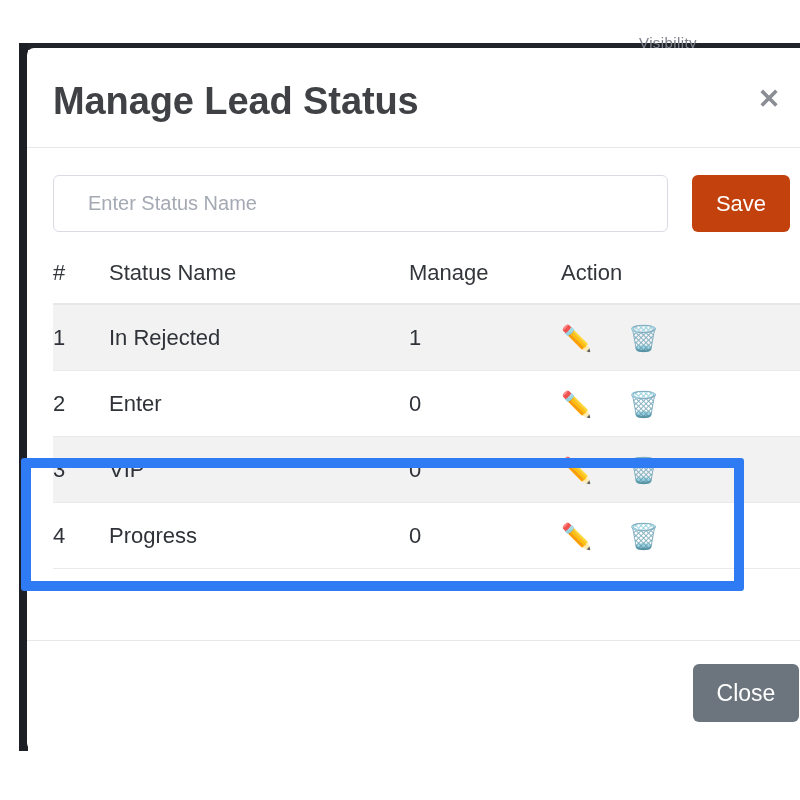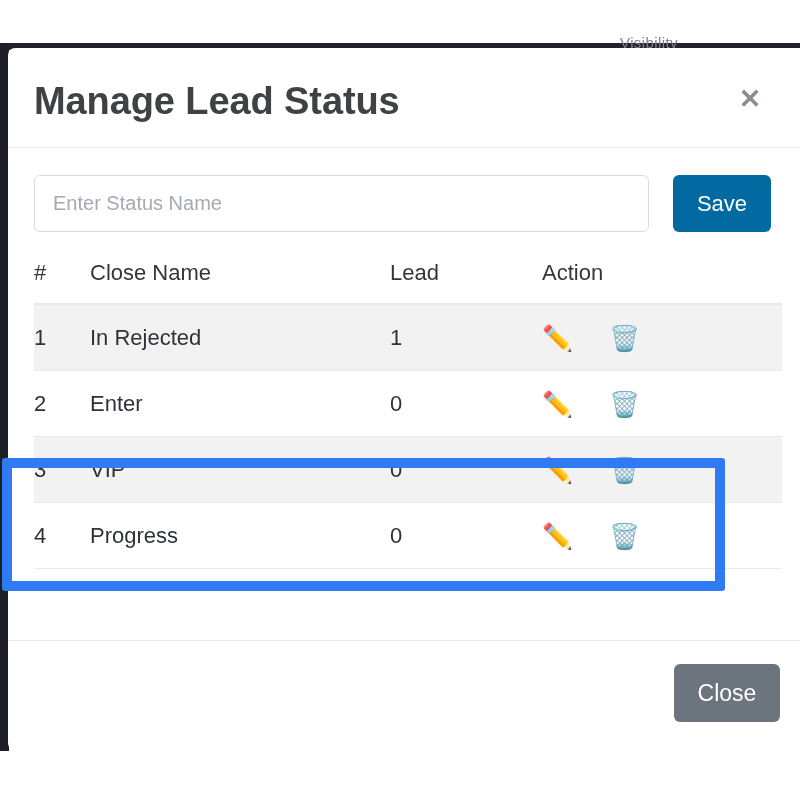--- a/index.html
+++ b/index.html
@@ -20,6 +20,7 @@
     width: 689px;
     height: 800px;
     background: #ffffff;
+    margin-left: 19px;
   }
 
   

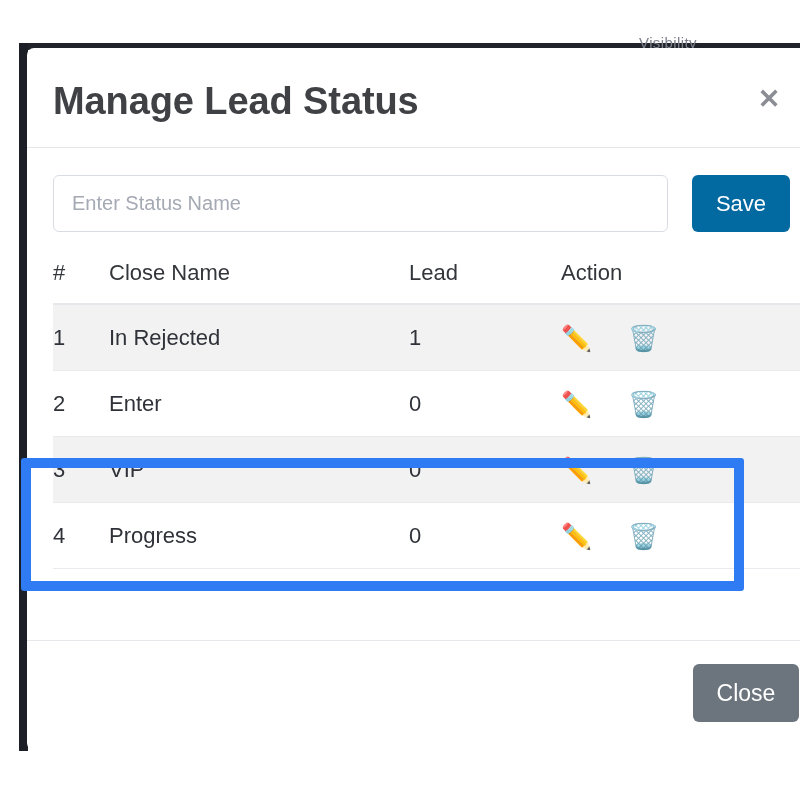--- a/index.html
+++ b/index.html
@@ -114,7 +114,7 @@
     border: 1px solid #d8dbe2;
     border-radius: 6px;
     box-sizing: border-box;
-    padding: 0 18px;
+    padding: 0 34px;
     font-family: "Liberation Sans", sans-serif;
     font-size: 20px;
     color: #737373;

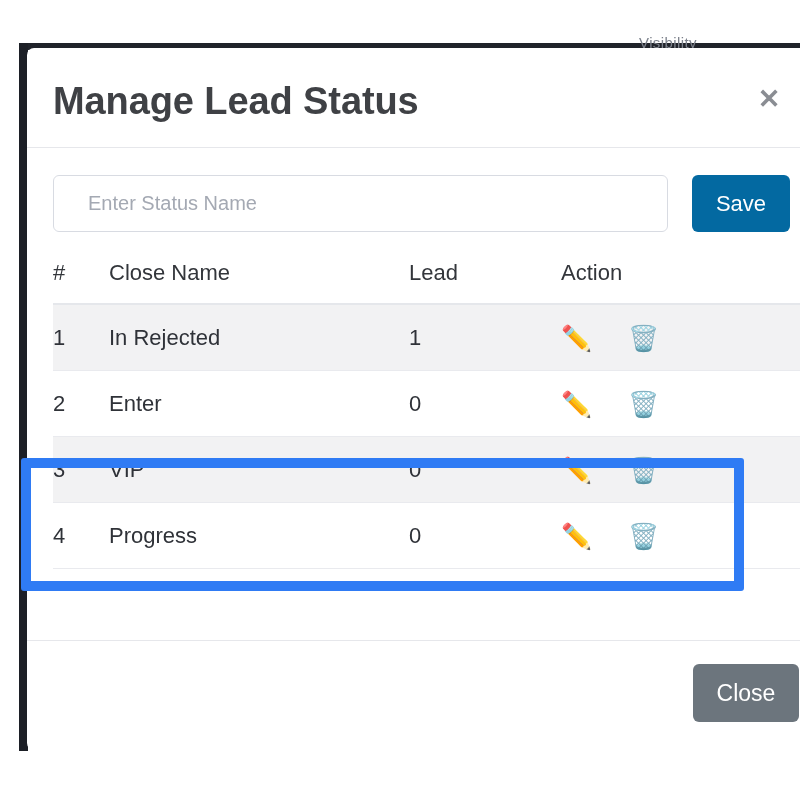--- a/index.html
+++ b/index.html
@@ -130,7 +130,7 @@
     height: 57px;
     border: none;
     border-radius: 6px;
-    background: #0369a1;
+    background: #c2410c;
     color: #ffffff;
     font-family: "Liberation Sans", sans-serif;
     font-size: 22px;

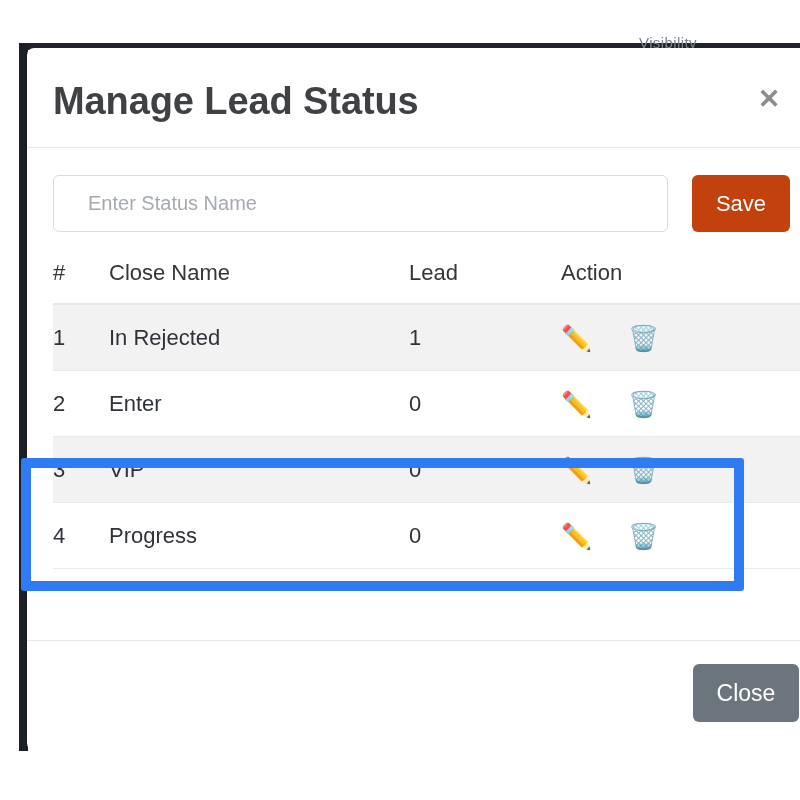--- a/index.html
+++ b/index.html
@@ -255,7 +255,7 @@
           <thead>
             <tr>
               <th>#</th>
-              <th>Close Name</th>
+              <th>Status Name</th>
               <th>Lead</th>
               <th>Action</th>
             </tr>

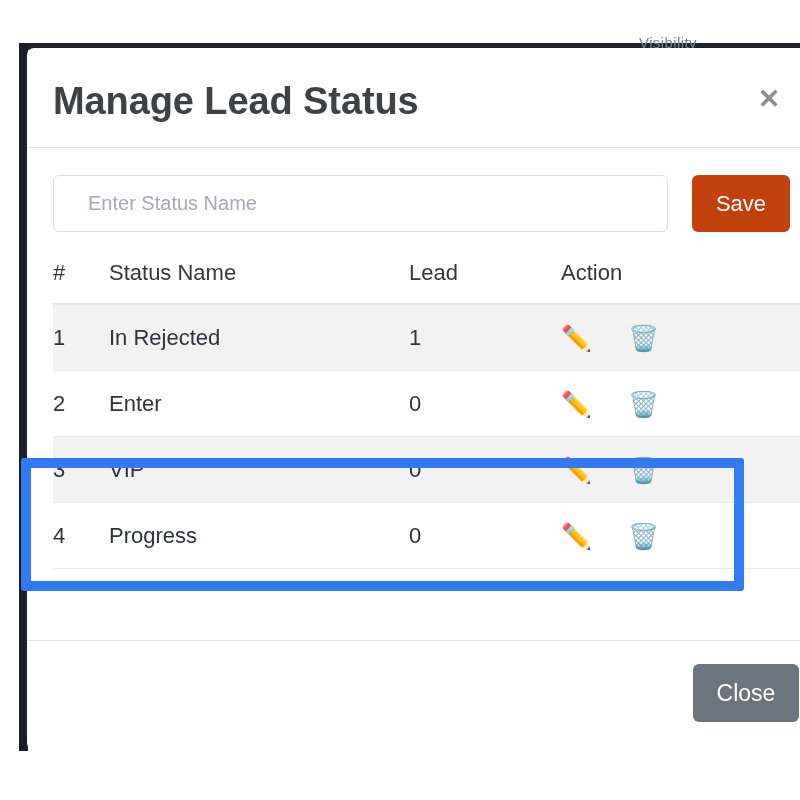--- a/index.html
+++ b/index.html
@@ -256,7 +256,7 @@
             <tr>
               <th>#</th>
               <th>Status Name</th>
-              <th>Lead</th>
+              <th>Manage</th>
               <th>Action</th>
             </tr>
           </thead>

